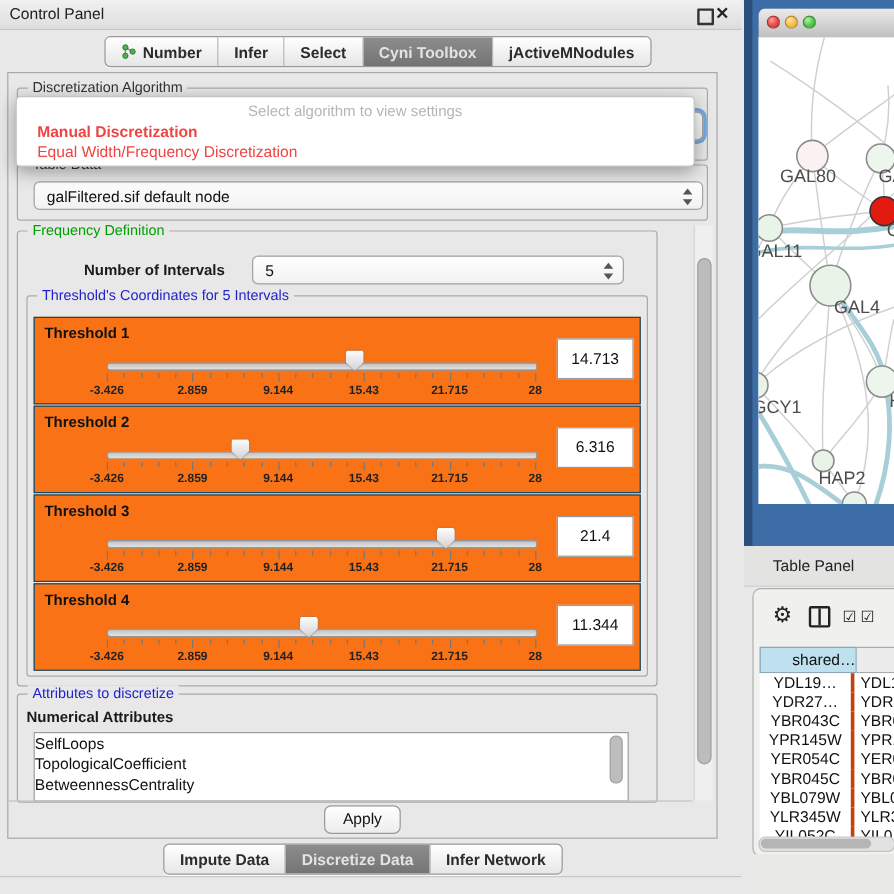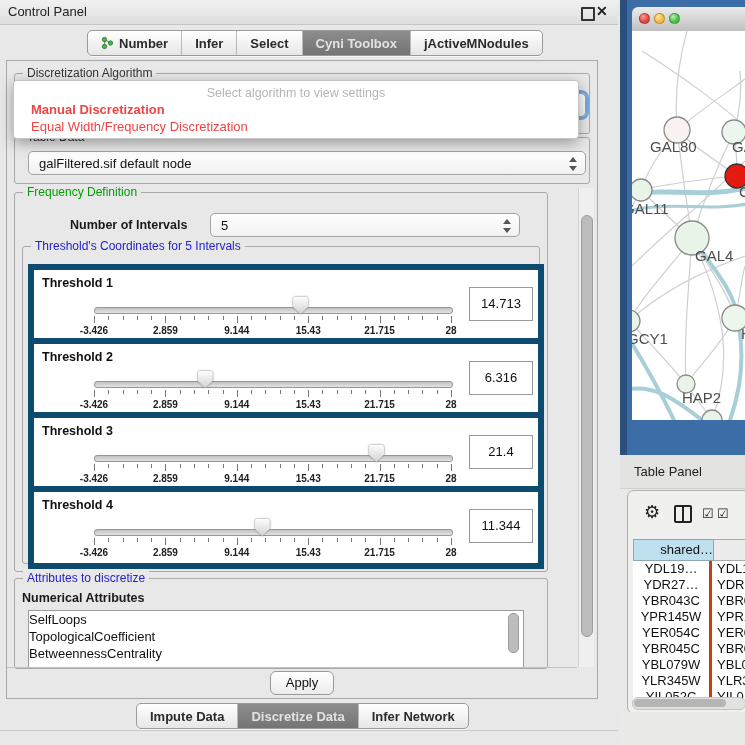--- a/index.html
+++ b/index.html
@@ -51,7 +51,7 @@
   .popup-opt.bold{font-weight:bold;}
 
   
-  .tbox{position:absolute;left:28px;width:504px;height:71px;border:6px solid #0c4a6e;background:#ffffff;}
+  .tbox{position:absolute;left:28px;width:504px;height:71px;border:1px solid #0c4a6e;background:#f97316;}
   .tlabel{position:absolute;left:8px;top:6px;font-weight:bold;font-size:12.5px;color:#111;}
   .track{position:absolute;left:60px;top:37px;width:357px;height:5px;border:1px solid #979797;border-radius:3px;
          background:linear-gradient(#c2c2c2,#e3e3e3);}

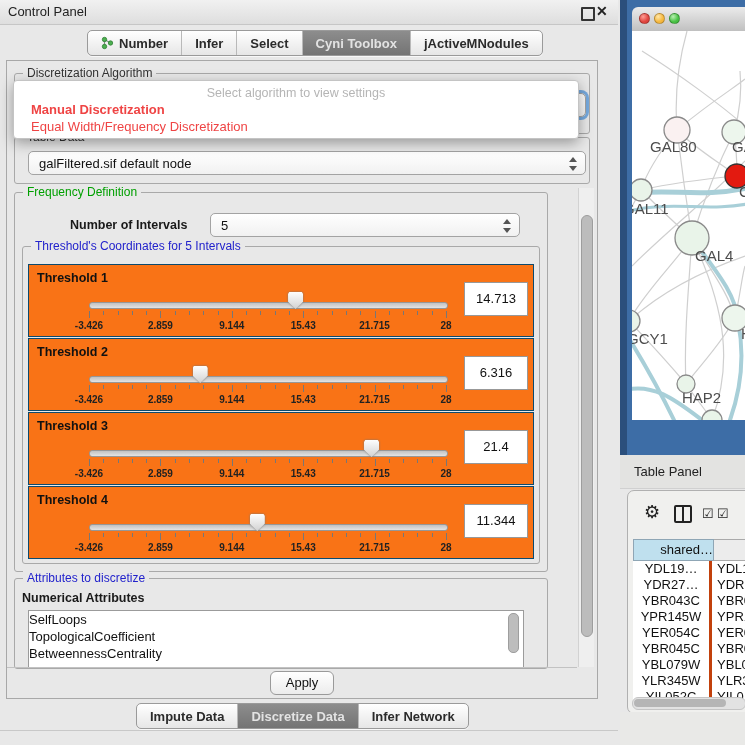--- a/index.html
+++ b/index.html
@@ -98,7 +98,7 @@
   .net-label{font-size:15px;fill:#4d4d4d;}
 
   #table-panel-bar{left:620px;top:455px;width:125px;height:33px;background:#e3e3e1;border-bottom:1px solid #d0d0d0;}
-  #table-panel-bar .t{position:absolute;left:14px;top:9px;font-size:13px;color:#222;}
+  #table-panel-bar .t{position:absolute;left:24px;top:9px;font-size:13px;color:#222;}
 
   #table-container{left:627px;top:490px;width:130px;height:222px;background:#f0f0ee;border:1px solid #b0b0b0;
                    border-radius:7px;}

